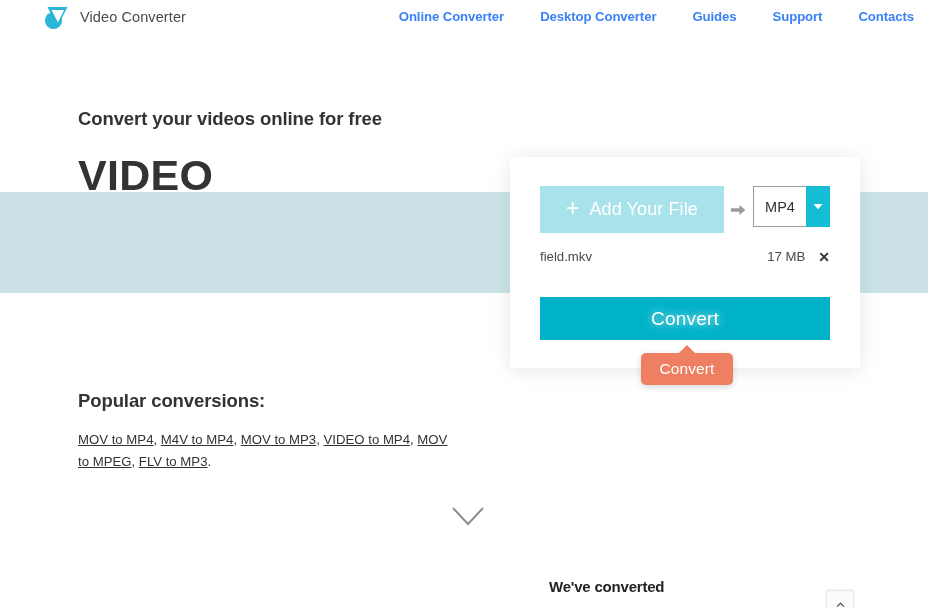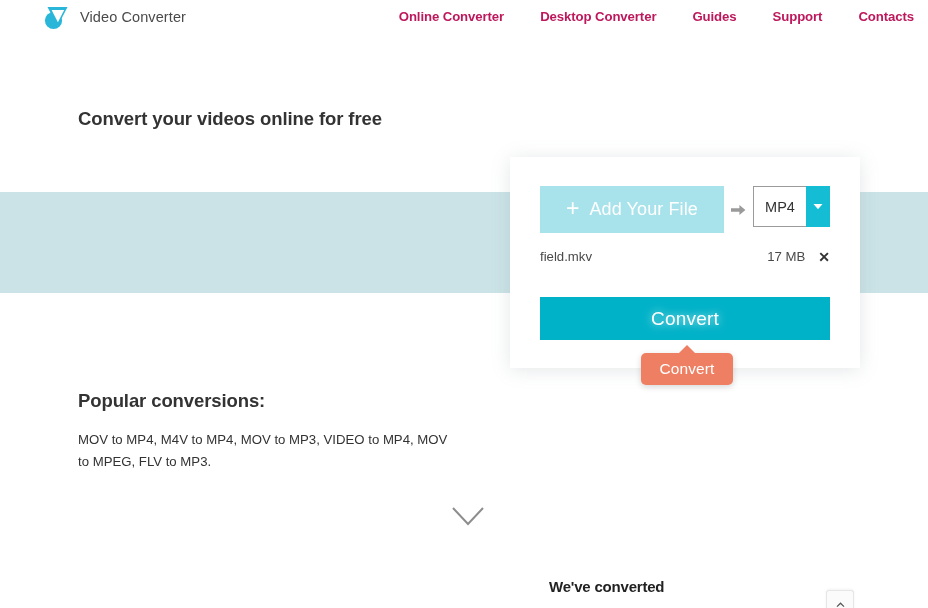--- a/index.html
+++ b/index.html
@@ -57,7 +57,7 @@
   .nav-item {
     font-size: 13.2px;
     font-weight: bold;
-    color: #be185d;
+    color: #3b82f6;
     white-space: nowrap;
     padding: 4px 0;
     margin-left: 36px;

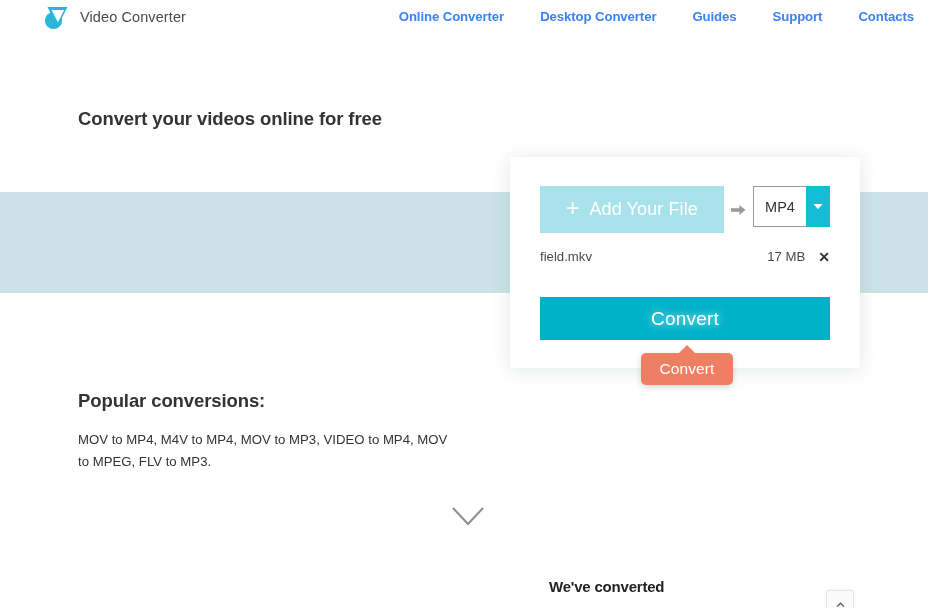--- a/index.html
+++ b/index.html
@@ -342,6 +342,7 @@
 <div class="hero">
   <p class="hero-kicker">Convert your videos online for free</p>
   <h1 class="hero-title">
+    <span>VIDEO</span>
   </h1>
 </div>
 

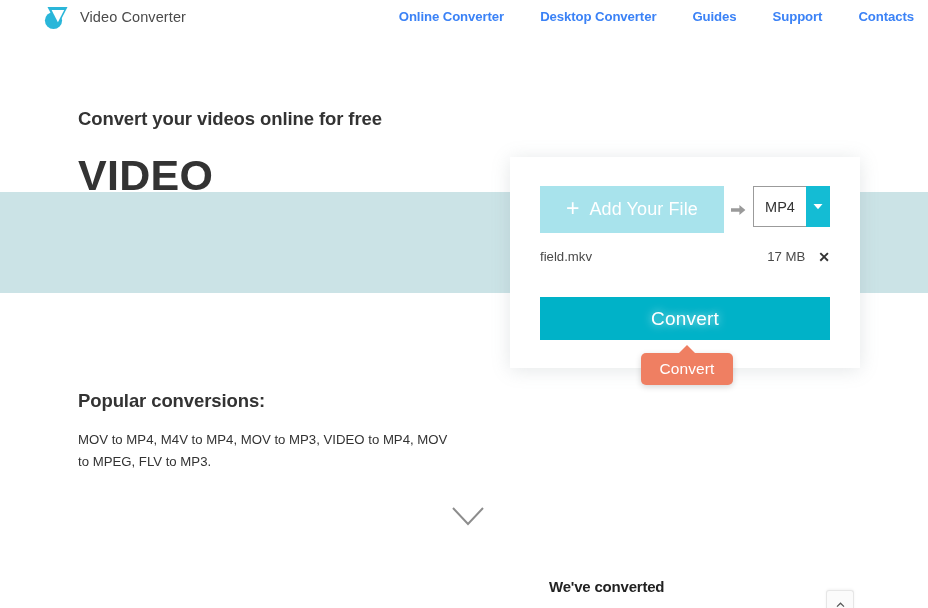--- a/index.html
+++ b/index.html
@@ -126,6 +126,7 @@
   }
   .popular-links a {
     color: #333333;
+    text-decoration: underline;
     cursor: pointer;
   }
 

